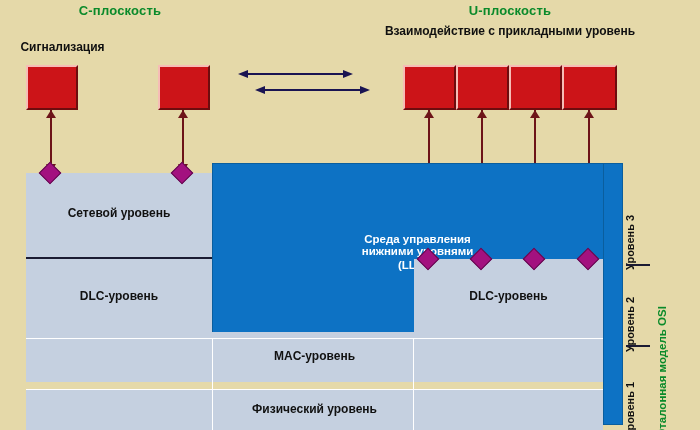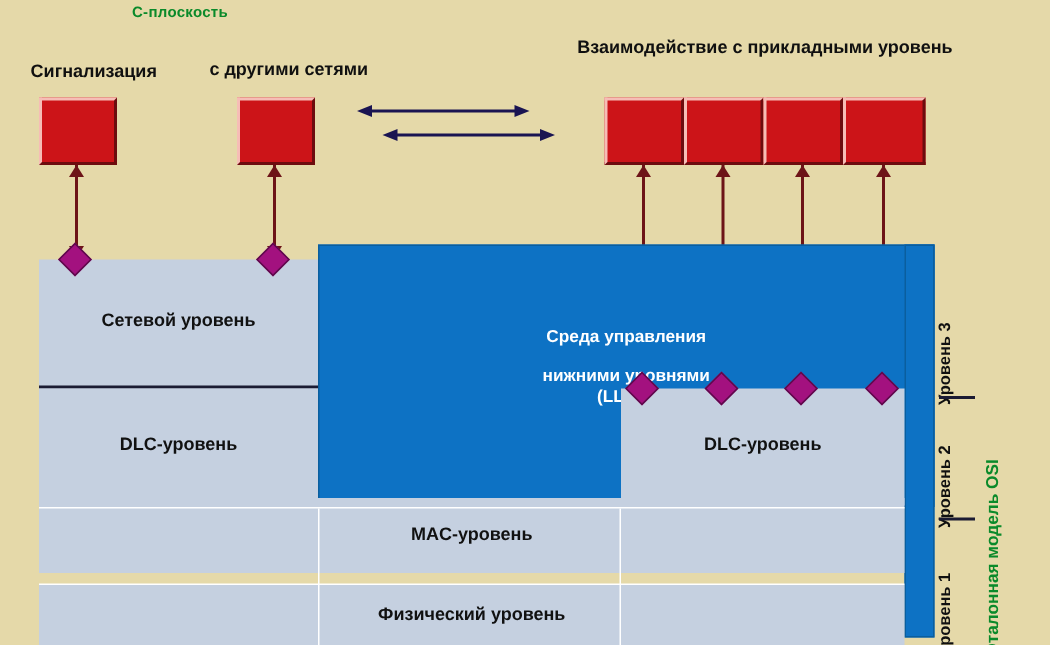--- a/index.html
+++ b/index.html
@@ -16,7 +16,7 @@
     position:absolute;
     color:#0a8a2a;
     font-weight:bold;
-    font-size:10px;
+    font-size:13px;
     letter-spacing:.2px;
     white-space:nowrap;
     text-align:center;

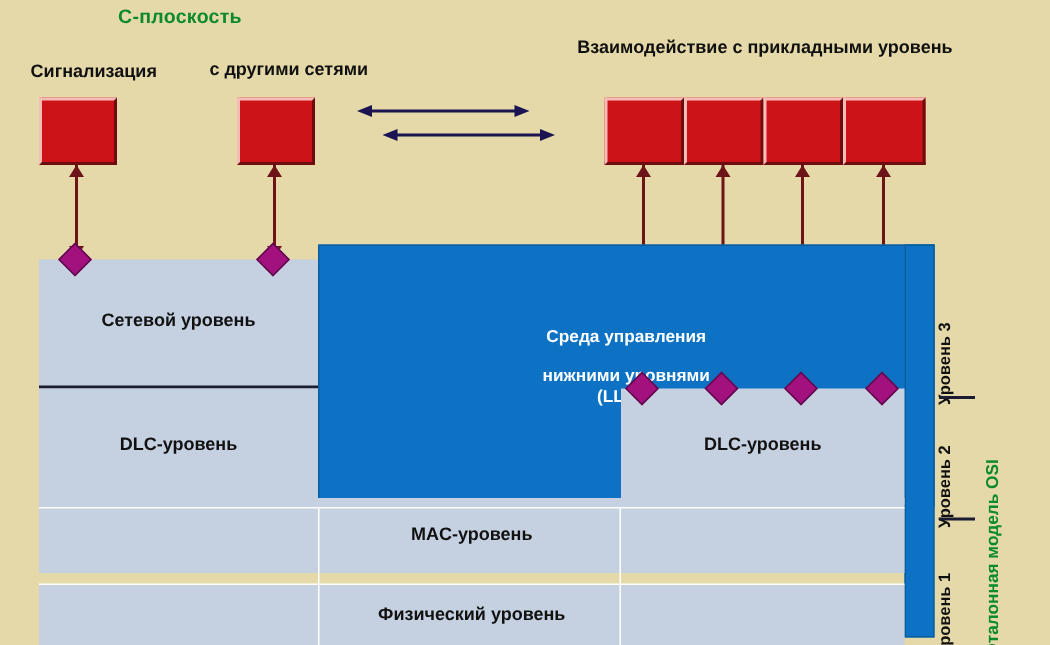--- a/index.html
+++ b/index.html
@@ -135,6 +135,7 @@
 <div id="stage">
 
   <div class="plane-title" style="left:30px;top:3px;width:180px;">C-плоскость</div>
+  <div class="plane-title" style="left:420px;top:3px;width:180px;">U-плоскость</div>
 
   <div class="blk-title" style="left:0px;top:40px;width:125px;">Сигнализация</div>
 

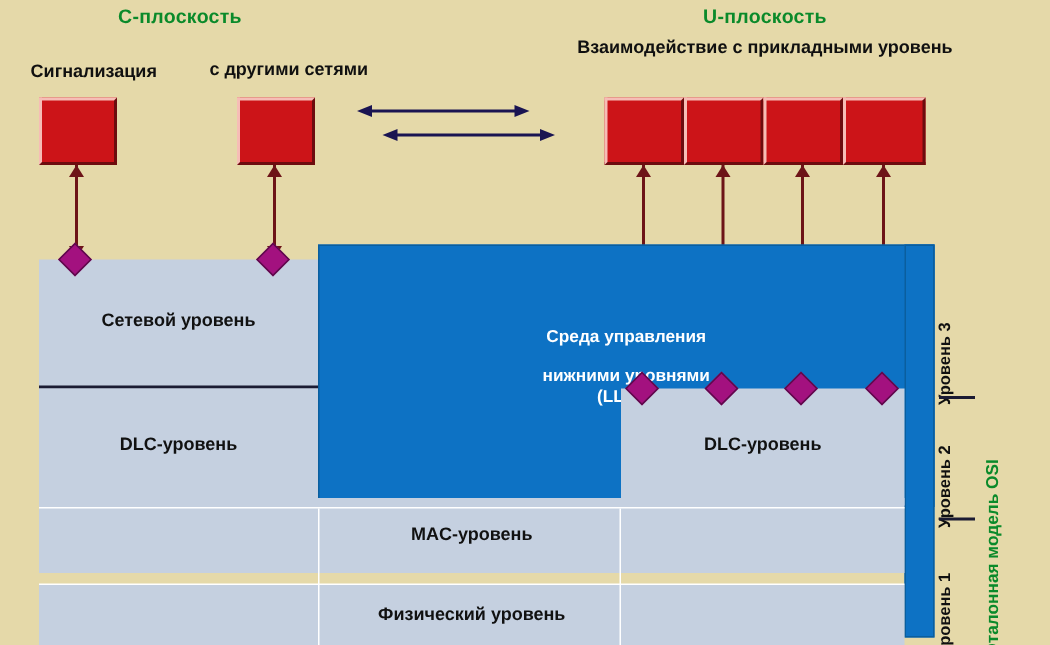--- a/index.html
+++ b/index.html
@@ -139,7 +139,6 @@
 
   <div class="blk-title" style="left:0px;top:40px;width:125px;">Сигнализация</div>
 
-  <div class="blk-title" style="left:120px;top:39px;width:145px;">с другими сетями</div>
 
   <div class="blk-title" style="left:345px;top:24px;width:330px;">Взаимодействие с прикладными уровень</div>
 

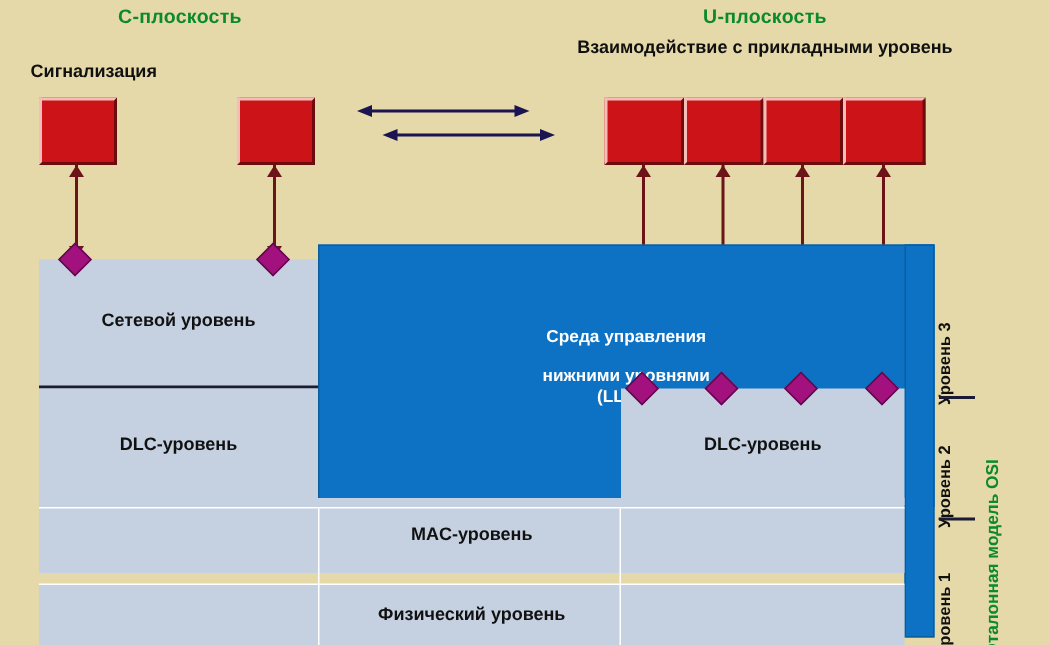--- a/index.html
+++ b/index.html
@@ -194,7 +194,7 @@
   </div>
 
   <div class="bluebox" style="left:212px;top:163px;width:411px;height:175px;">
-    <div class="lbl" style="top:54px;">Среда управления</div>
+    <div class="lbl" style="top:68px;">Среда управления</div>
     <div class="lbl" style="top:80px;">нижними уровнями</div>
     <div class="lbl" style="top:94px;">(LLME)</div>
   </div>

